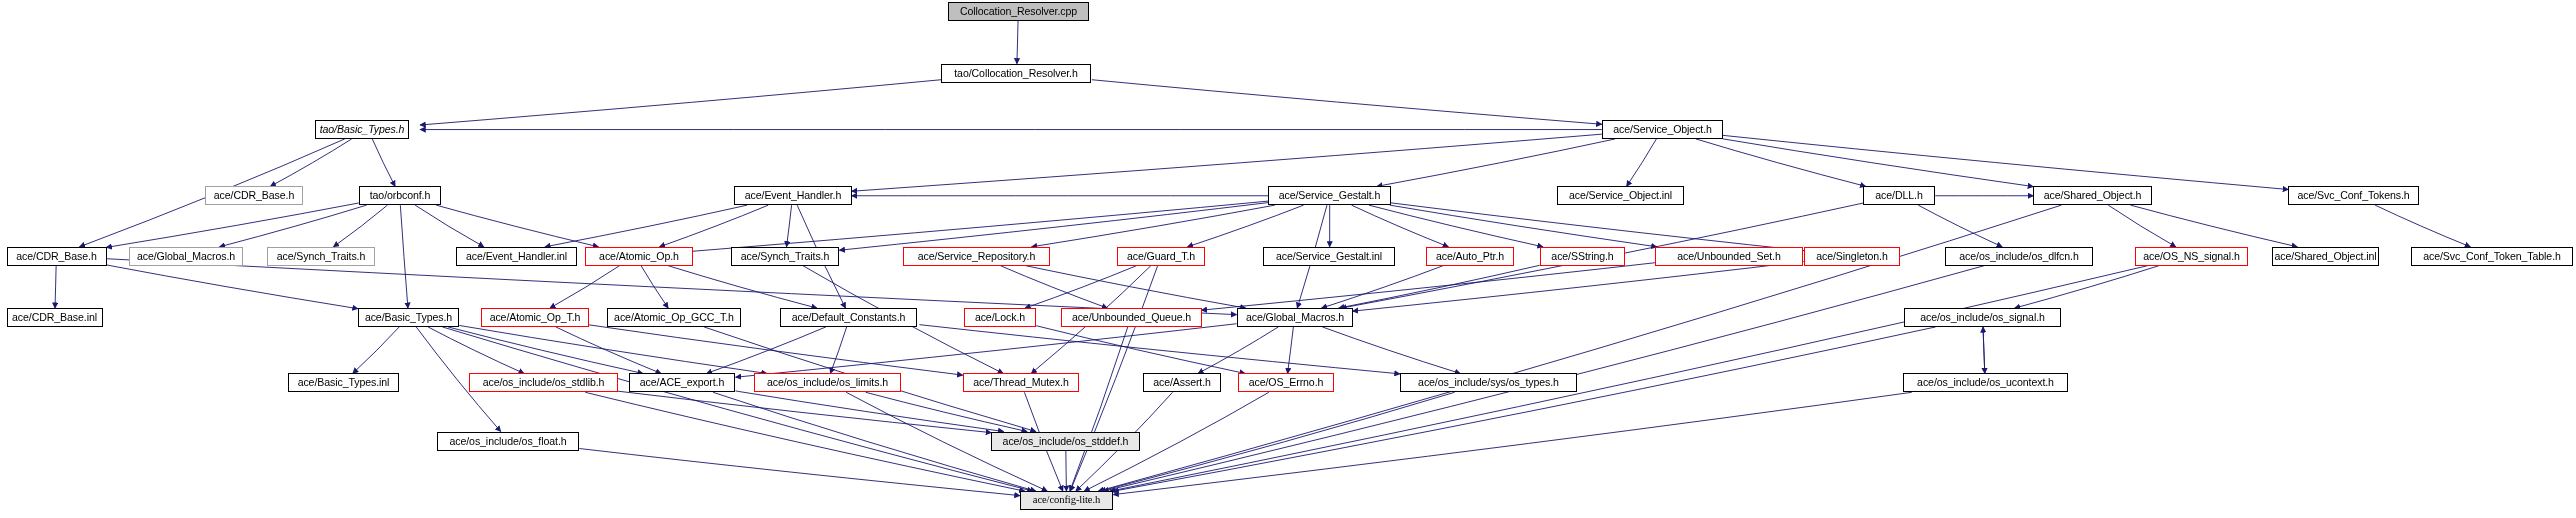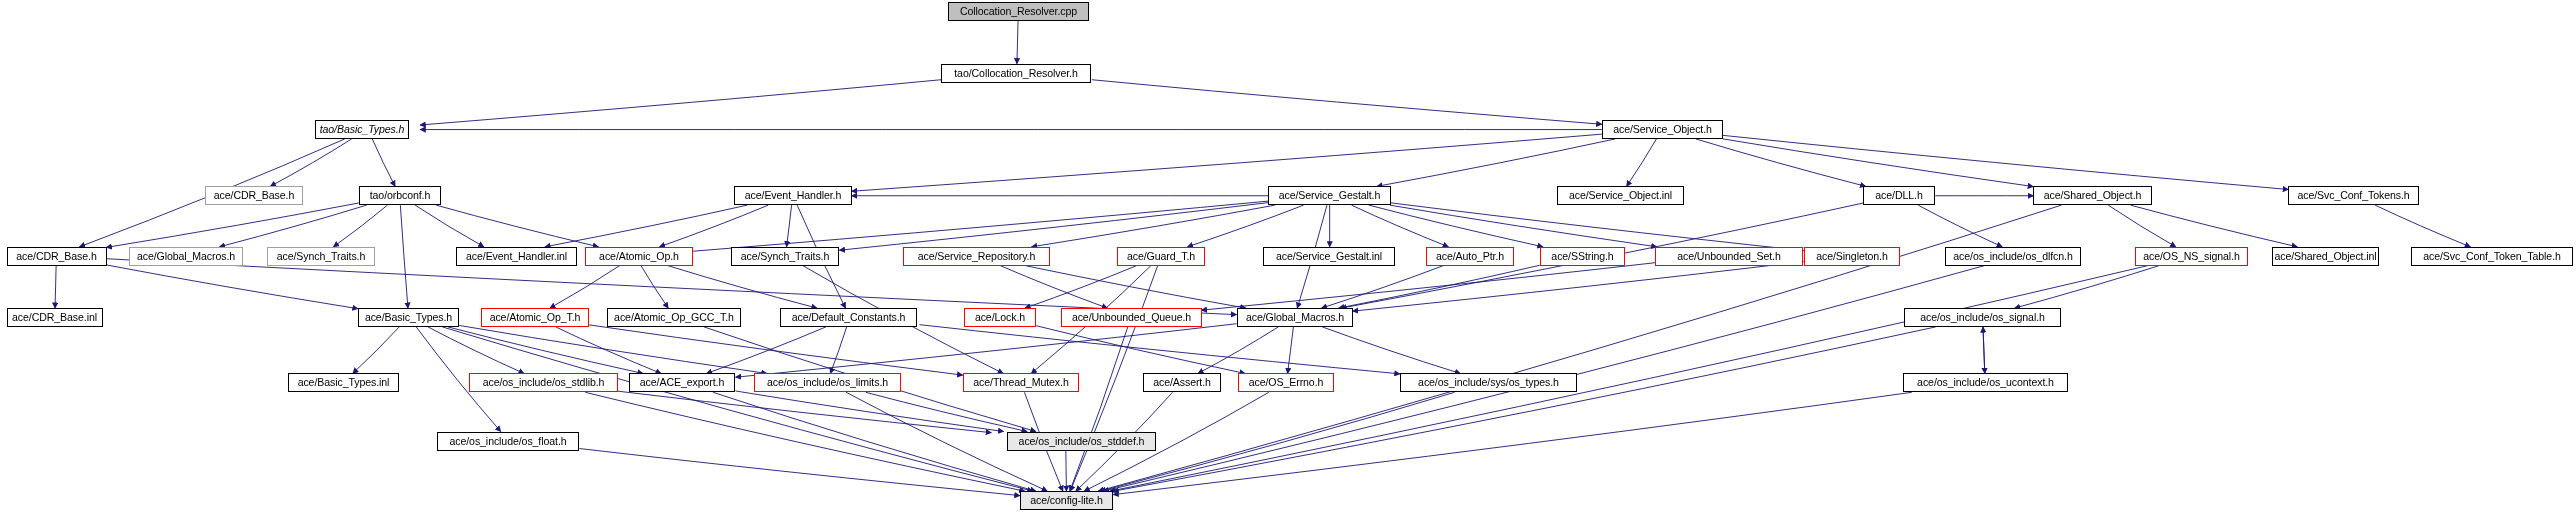--- a/index.html
+++ b/index.html
@@ -239,7 +239,7 @@
     <div class="gnode red" style="left: 1804px; top: 247px; width: 96px;">
       <span class="lbl">ace/Singleton.h</span>
     </div>
-    <div class="gnode" style="left: 1945px; top: 247px; width: 136px;">
+    <div class="gnode" style="left: 1945px; top: 247px; width: 148px;">
       <span class="lbl">ace/os_include/os_dlfcn.h</span>
     </div>
     <div class="gnode red" style="left: 2135px; top: 247px; width: 113px;">

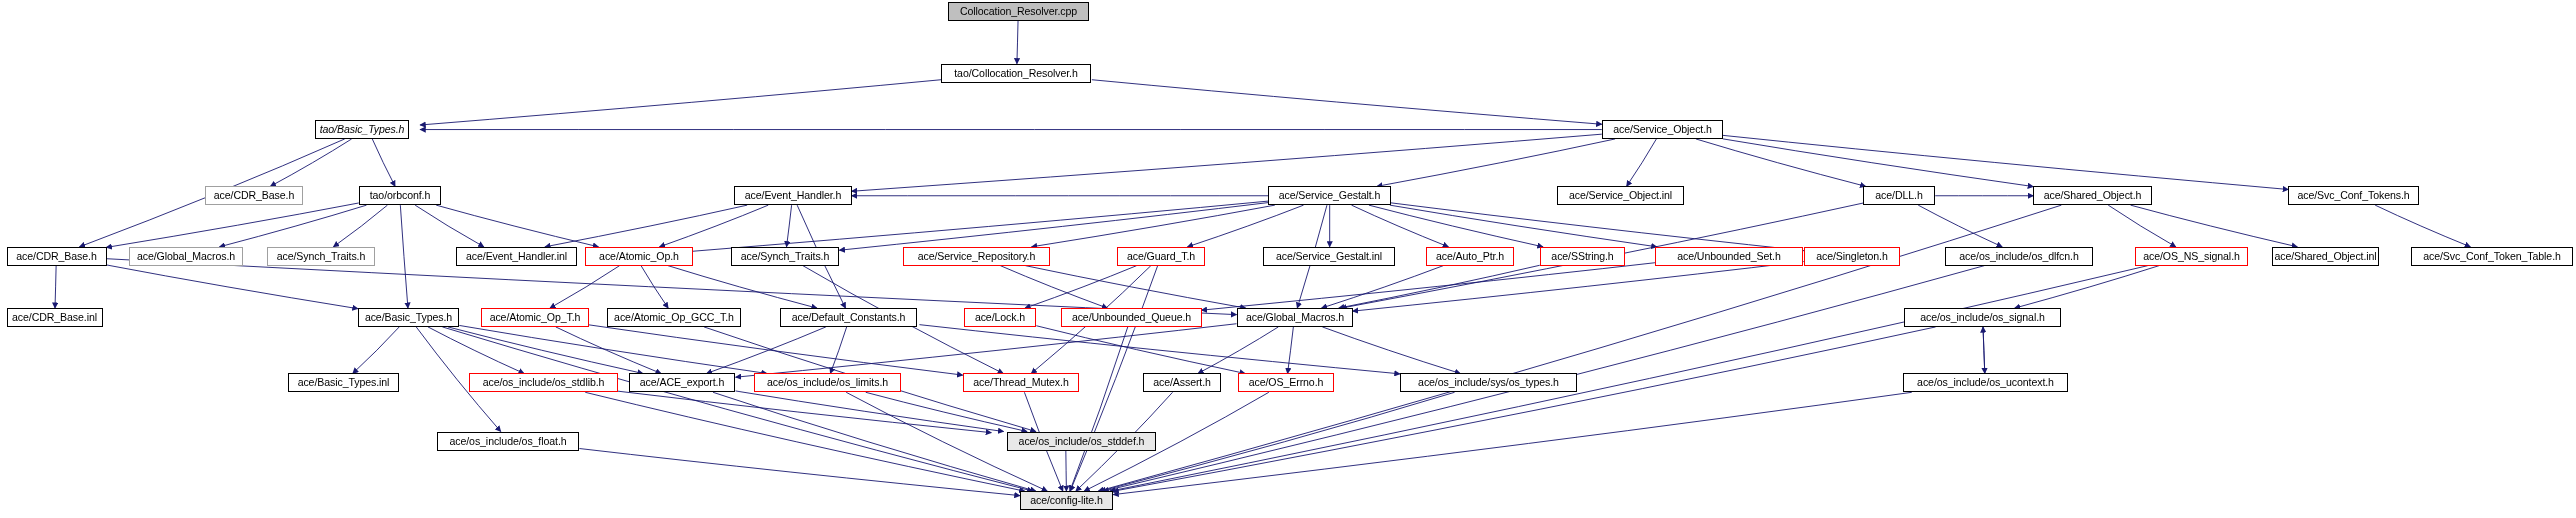--- a/index.html
+++ b/index.html
@@ -308,7 +308,7 @@
     <div class="gnode" style="left: 437px; top: 432px; width: 142px;">
       <span class="lbl">ace/os_include/os_float.h</span>
     </div>
-    <div class="gnode shaded" style="left: 991px; top: 432px; width: 149px; margin-left: 16px;">
+    <div class="gnode shaded" style="left: 991px; top: 432px; width: 149px;">
       <span class="lbl">ace/os_include/os_stddef.h</span>
     </div>
     <div class="gnode red shaded" style="left: 1020px; top: 491px; width: 93px;">

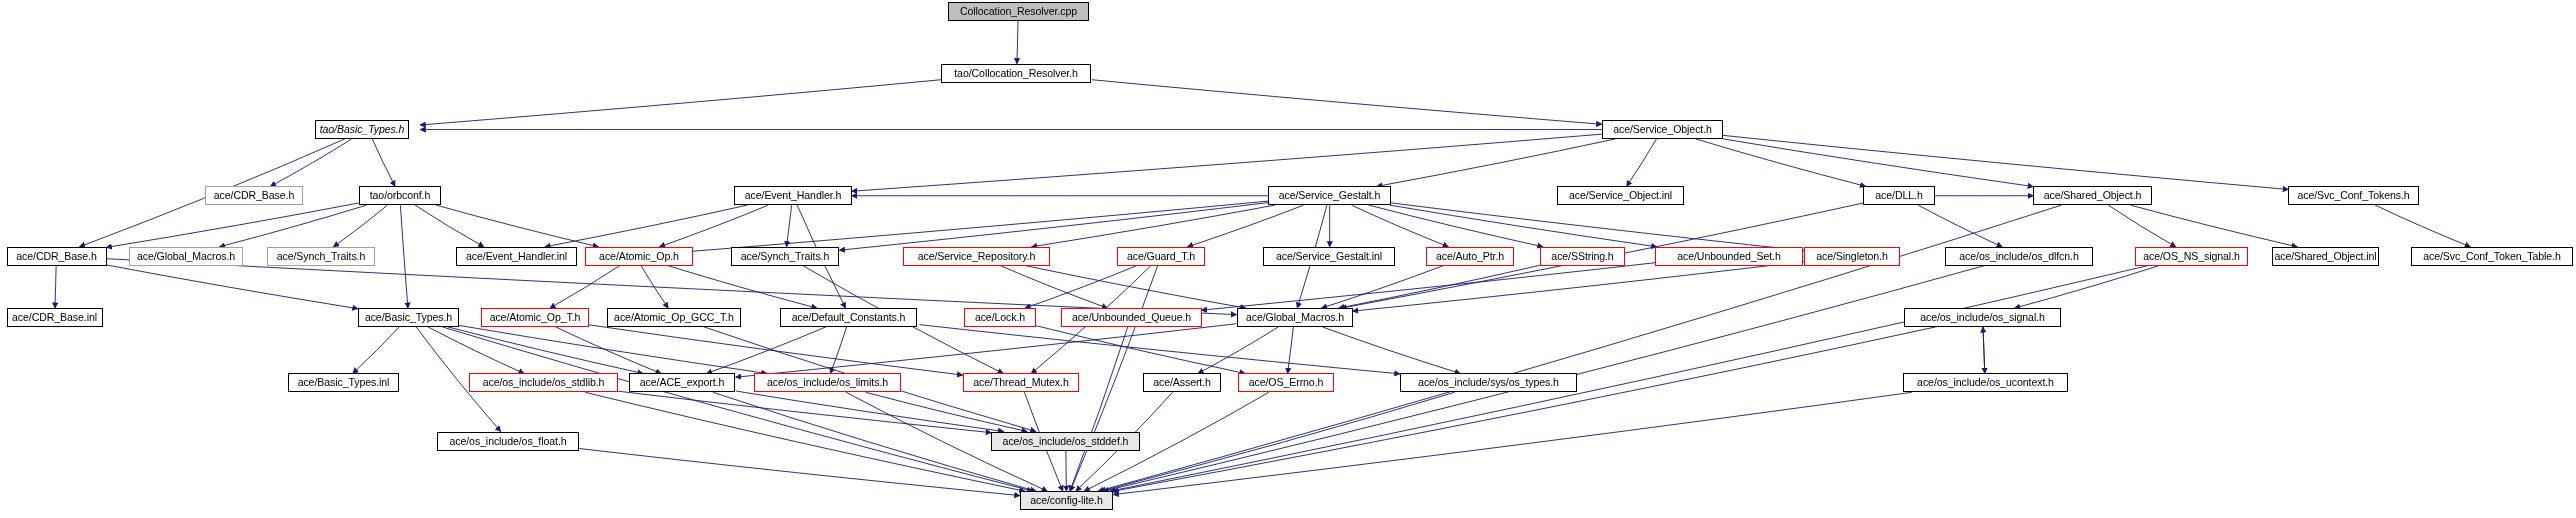--- a/index.html
+++ b/index.html
@@ -311,7 +311,7 @@
     <div class="gnode shaded" style="left: 991px; top: 432px; width: 149px;">
       <span class="lbl">ace/os_include/os_stddef.h</span>
     </div>
-    <div class="gnode red shaded" style="left: 1020px; top: 491px; width: 93px;">
+    <div class="gnode red shaded" style="left: 1020px; top: 491px; width: 93px; font-family: Liberation Serif, serif;">
       <span class="lbl">ace/config-lite.h</span>
     </div>
   </div>

